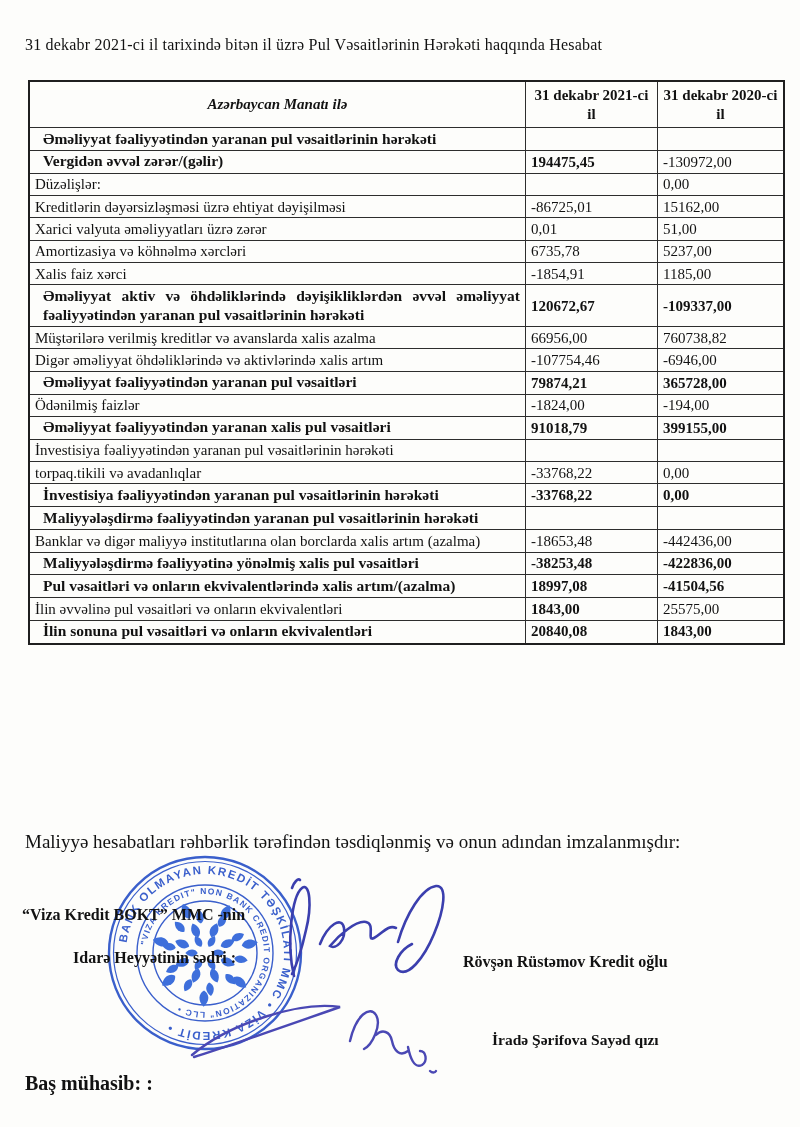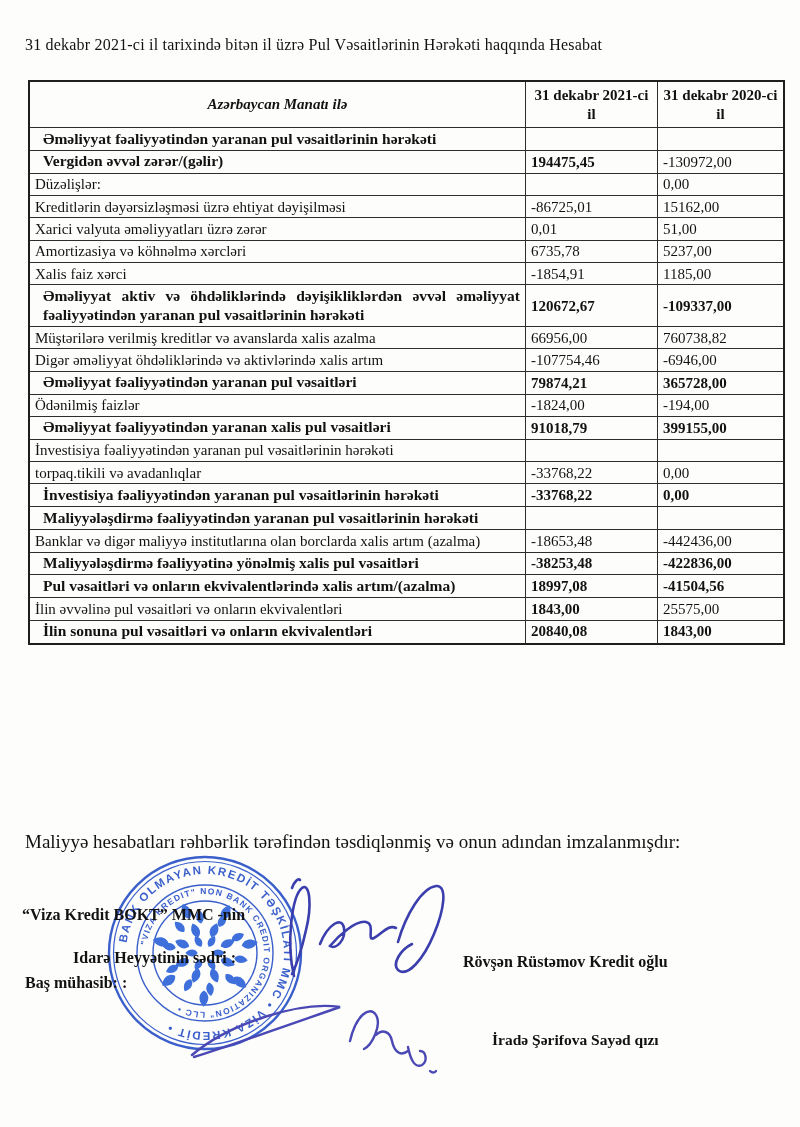--- a/index.html
+++ b/index.html
@@ -61,8 +61,8 @@
     font-size:16px;font-weight:bold;
   }
   .accountant-label{
-    position:absolute;top:974px;left:25px;
-    font-size:16px;font-weight:bold;z-index:3;
+    position:absolute;top:1072px;left:25px;
+    font-size:20px;font-weight:bold;z-index:3;
   }
   .accountant-name{
     position:absolute;top:1031px;left:492px;

